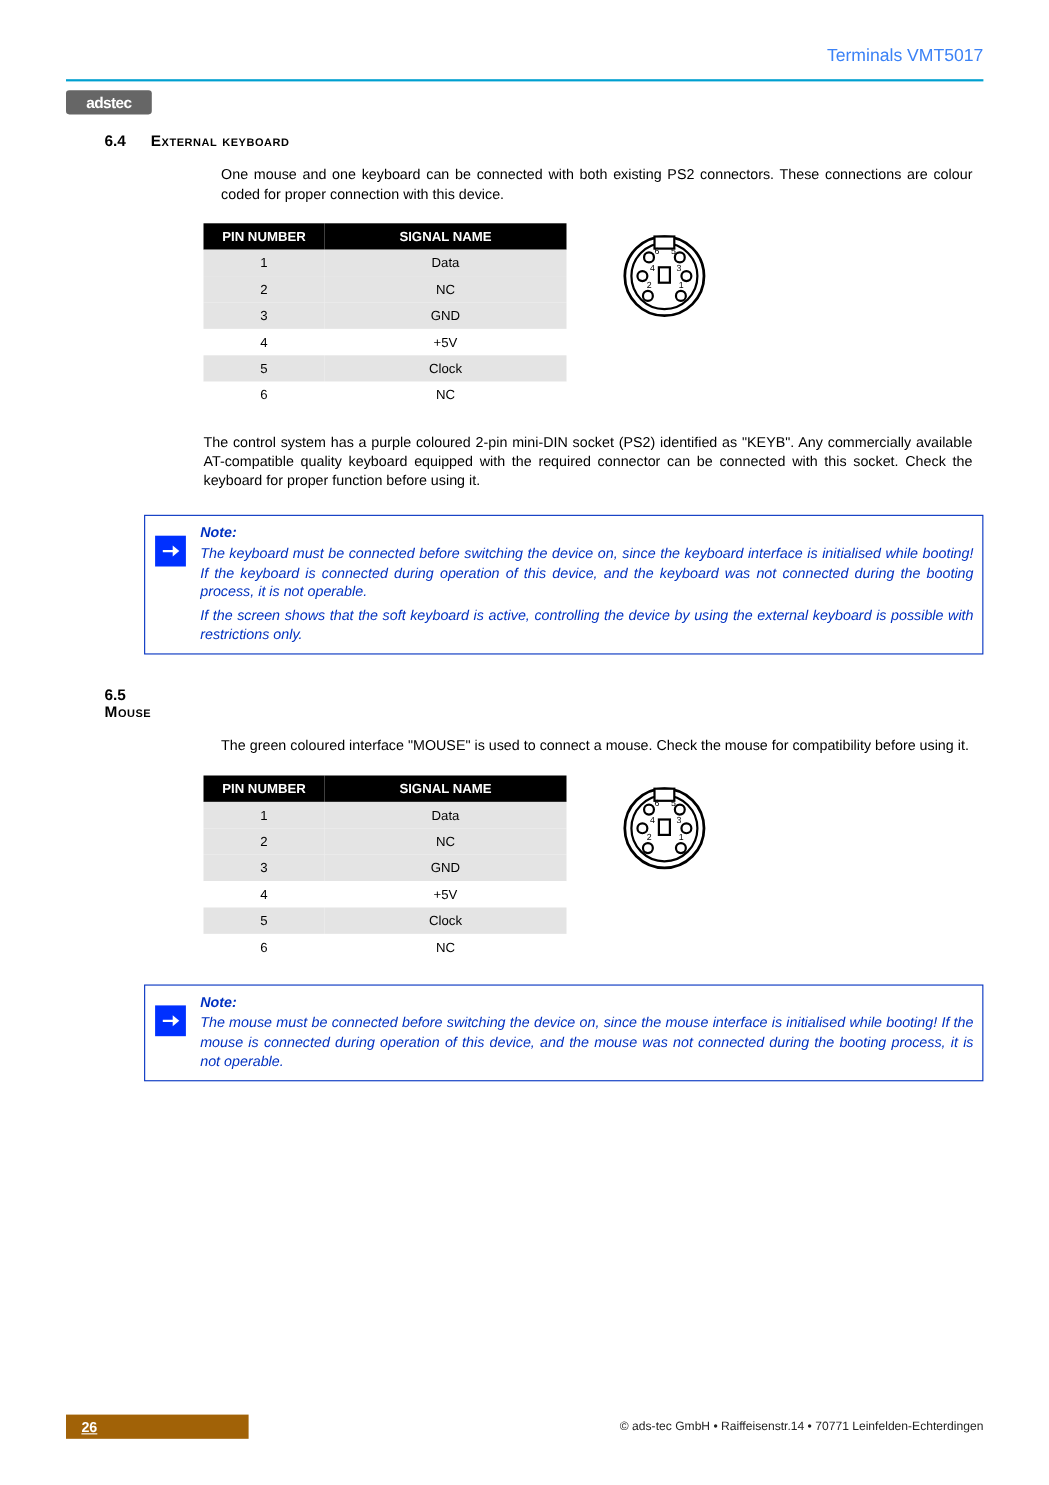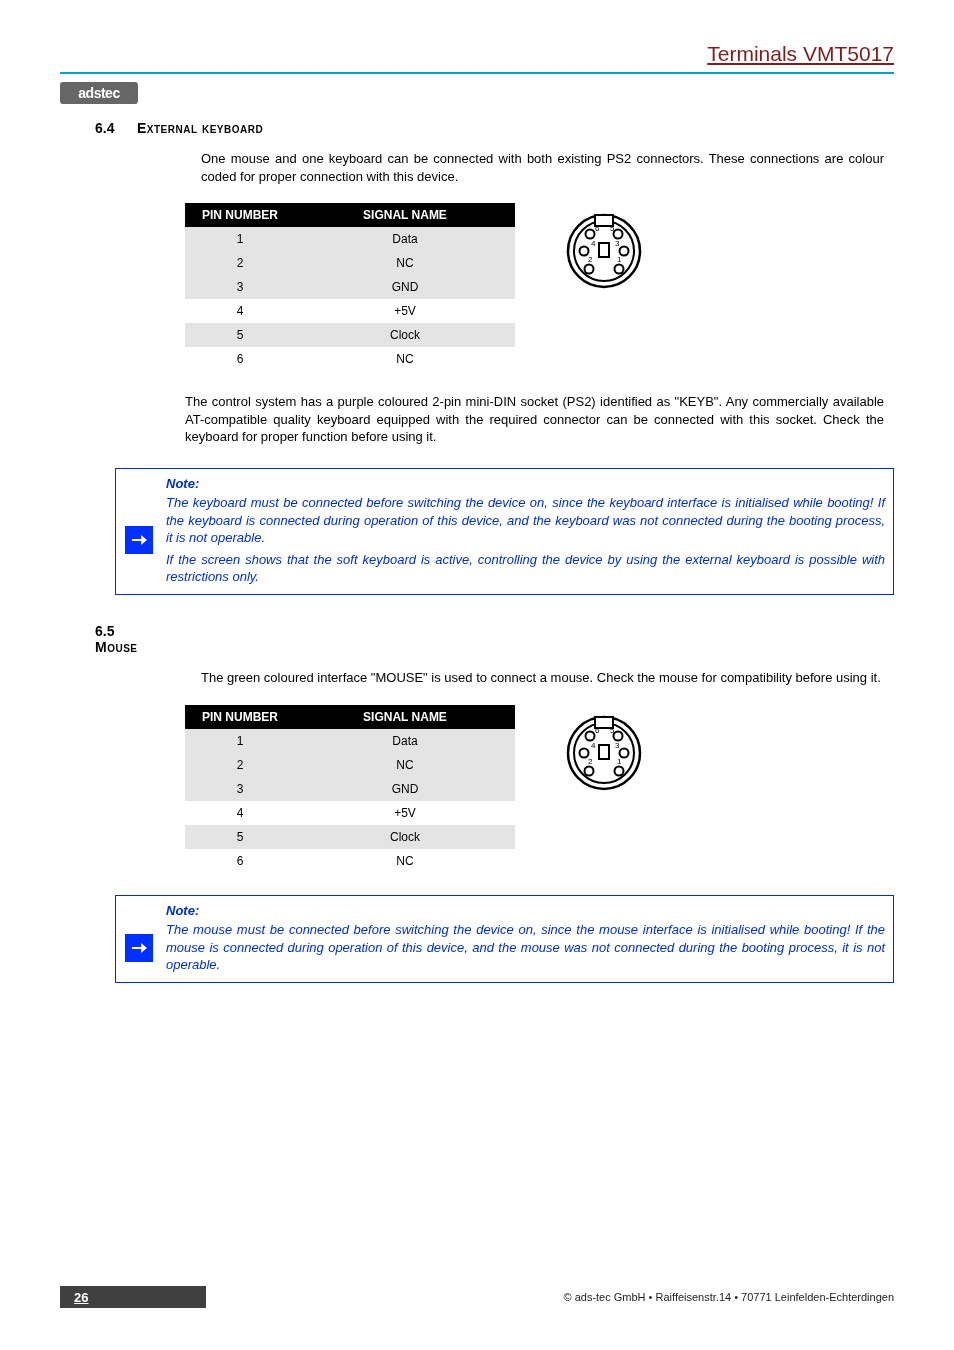--- a/index.html
+++ b/index.html
@@ -33,9 +33,8 @@
     position: absolute;
     top: 42px;
     right: 60px;
-    color: #7f1d1d;
-    font-size: 21px;
-    text-decoration: underline;
+    color: #3b82f6;
+    font-size: 16px;
   }
   .header-rule {
     position: absolute;

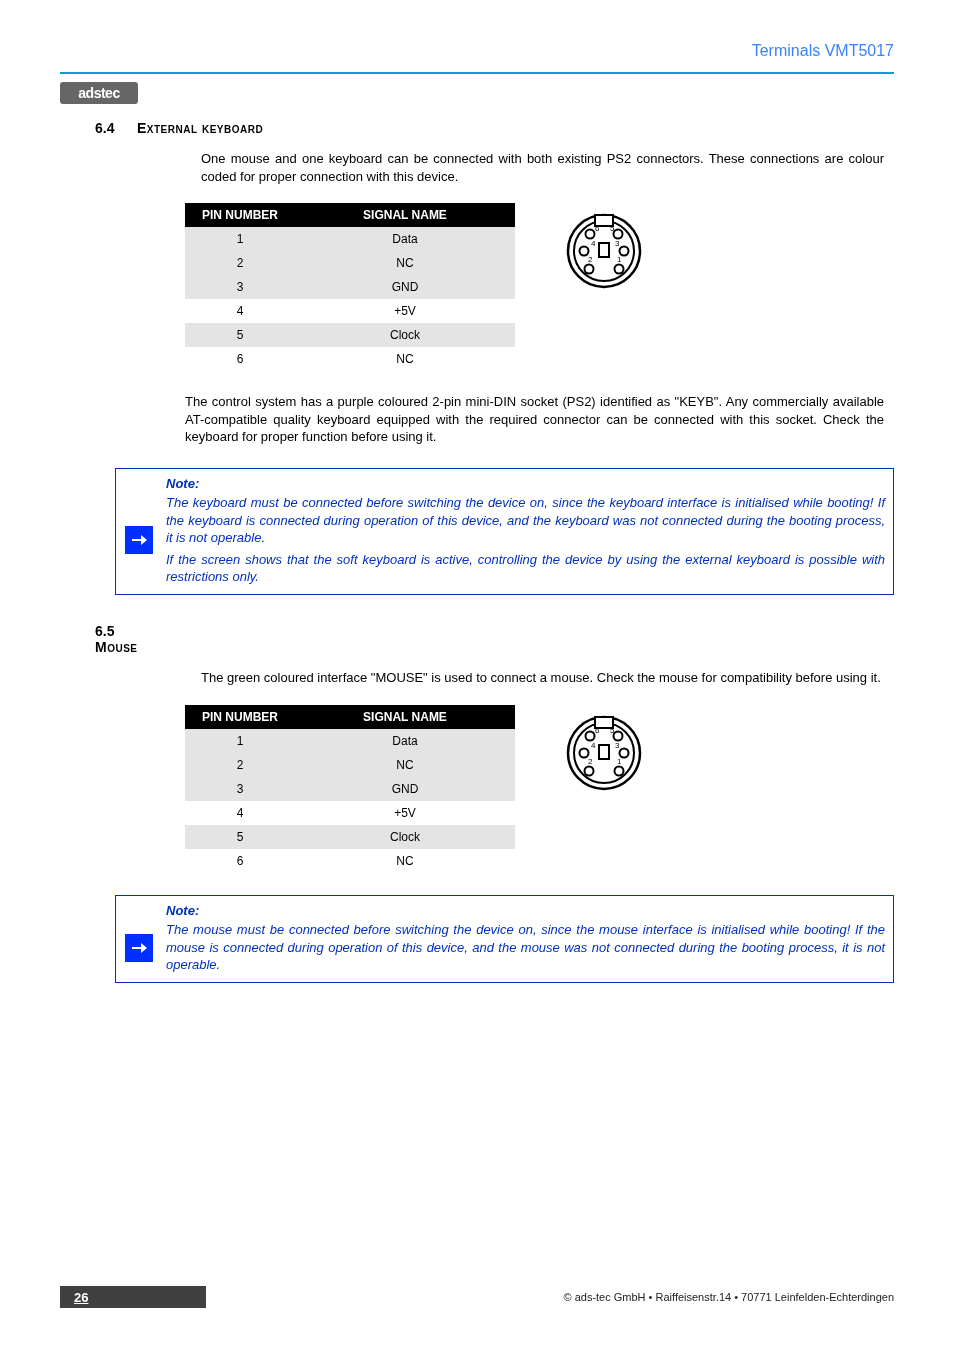--- a/index.html
+++ b/index.html
@@ -111,10 +111,9 @@
   .note-box {
     display: flex;
     border: 1.5px solid #0030c0;
-    margin-left: 20px;
+    margin-left: 36px;
     margin-right: 0;
     margin-bottom: 28px;
-    align-items: center;
   }
   .note-icon-cell {
     width: 46px;

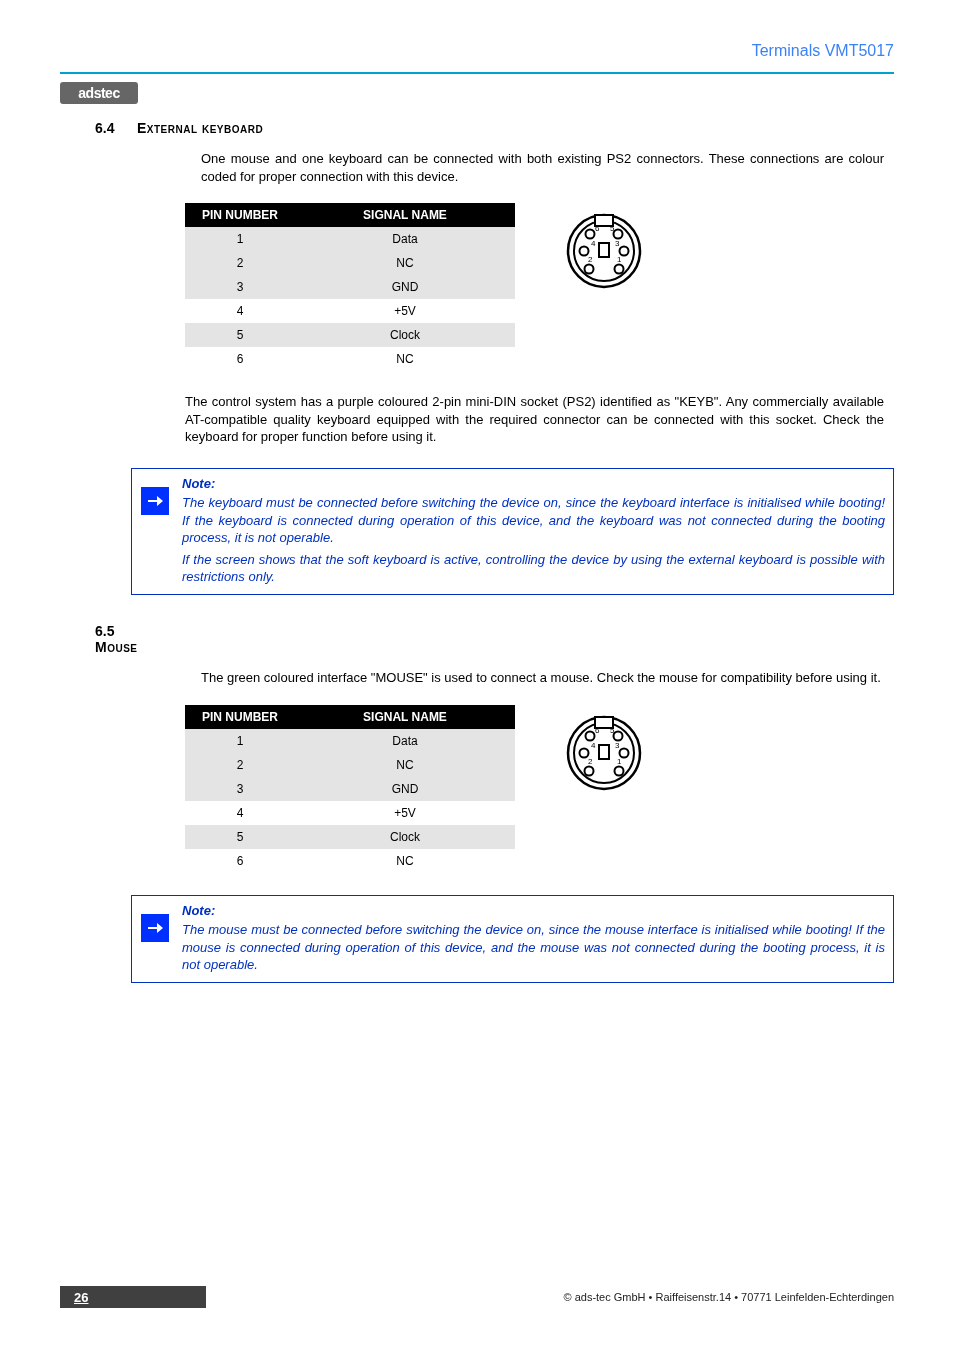--- a/index.html
+++ b/index.html
@@ -159,11 +159,11 @@
     align-items: center;
   }
   .page-badge {
-    background: #404040;
+    background: #a16207;
     color: #fff;
     font-weight: bold;
     font-size: 13px;
-    width: 146px;
+    width: 166px;
     height: 22px;
     display: flex;
     align-items: center;

